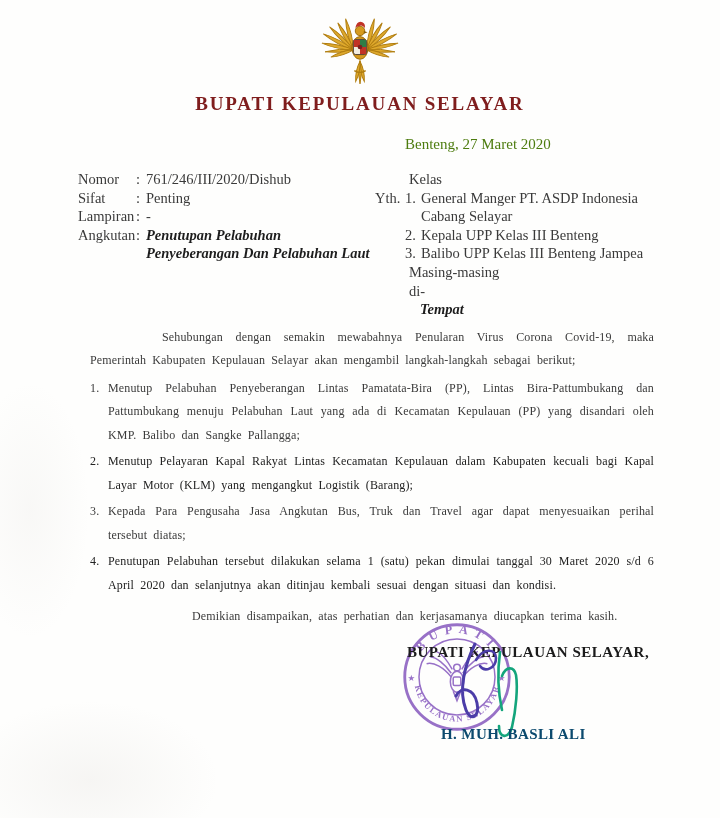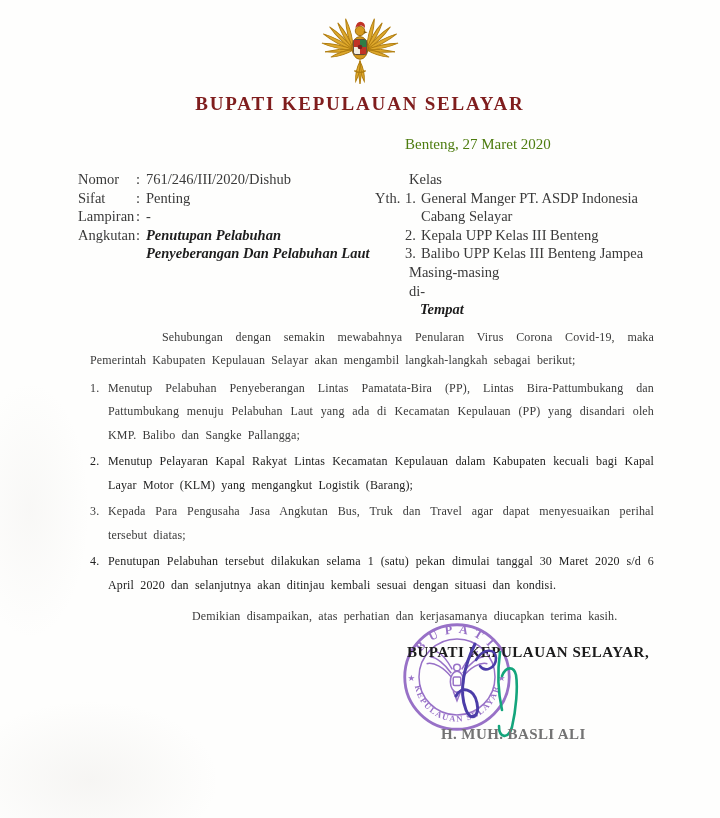--- a/index.html
+++ b/index.html
@@ -55,7 +55,7 @@
   .sig-title{position:absolute;left:407px;top:14px;font-size:15px;font-weight:bold;
     letter-spacing:.5px;color:#1b1b1b;white-space:nowrap;}
   .sig-name{position:absolute;left:441px;top:96px;font-size:15px;font-weight:bold;
-    letter-spacing:.4px;color:#737373;white-space:nowrap;}
+    letter-spacing:.4px;color:#0c4a6e;white-space:nowrap;}
   .stamp{position:absolute;left:400px;top:-10px;opacity:.88;}
   .signature{position:absolute;left:440px;top:0px;}
 </style>

